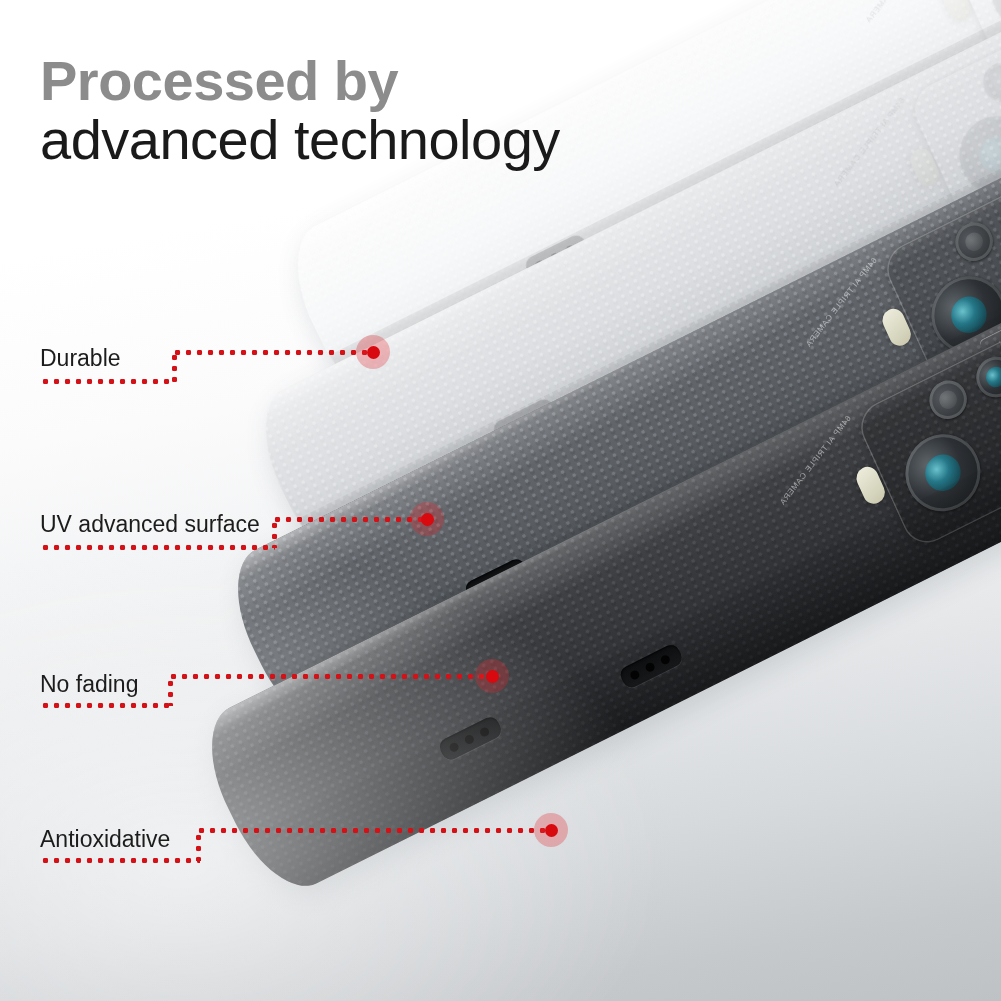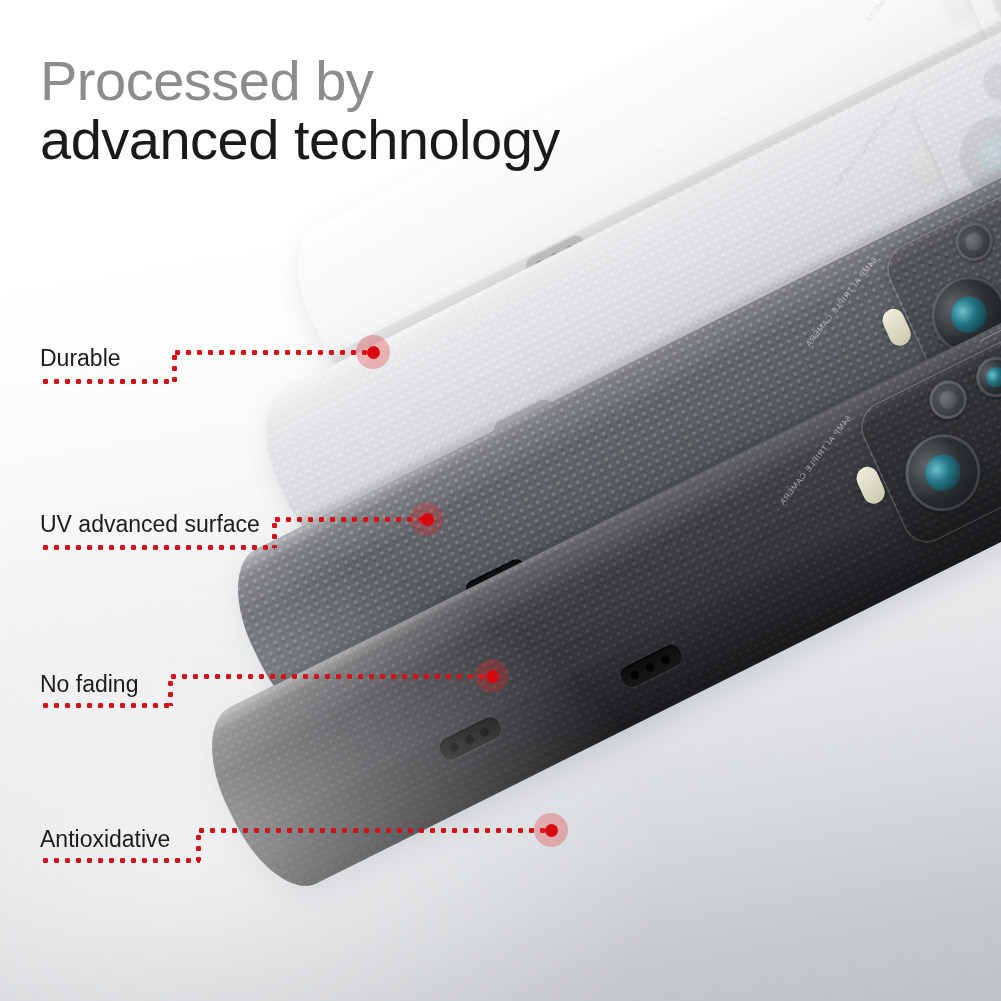--- a/index.html
+++ b/index.html
@@ -28,7 +28,7 @@
   #headline{ position:absolute; left:40px; top:52px; z-index:40; }
   #headline .l1{
     display:block; font-size:56px; line-height:58px; color:#8c8c8c;
-    font-weight:400; letter-spacing:-.5px;
+    font-weight:700; letter-spacing:-.5px;
   }
   #headline .l2{
     display:block; font-size:56px; line-height:60px; color:#1a1a1a;

